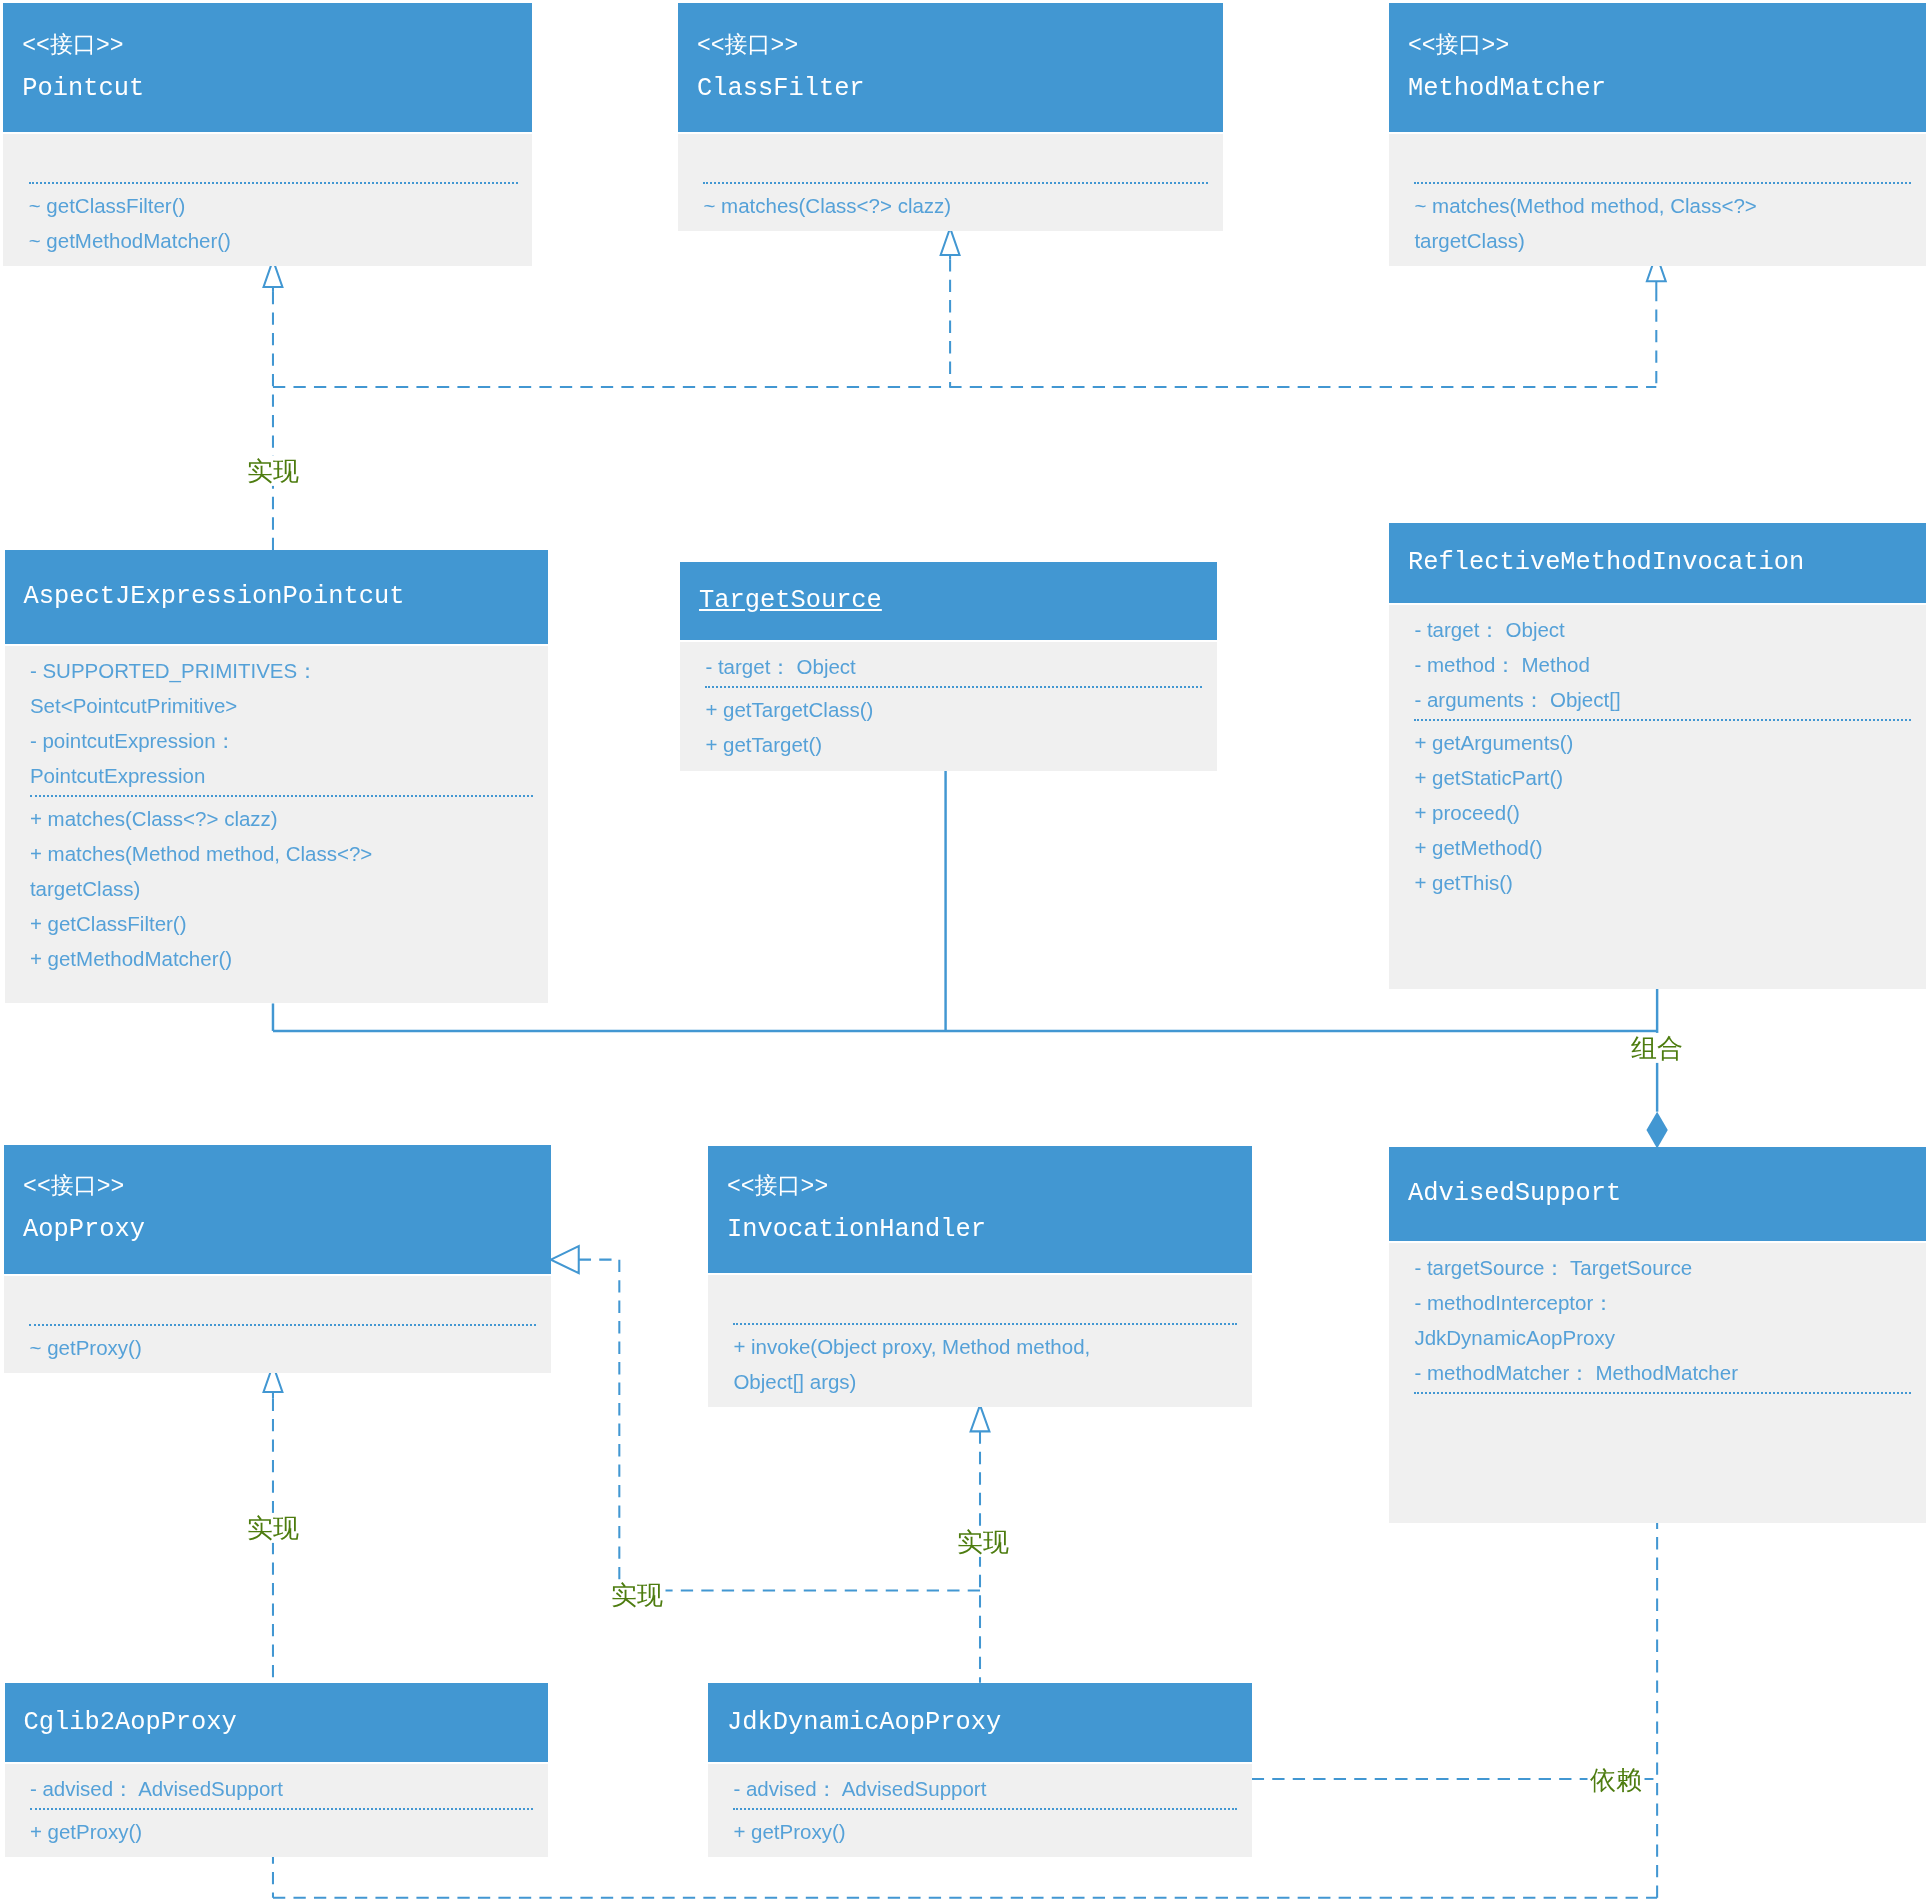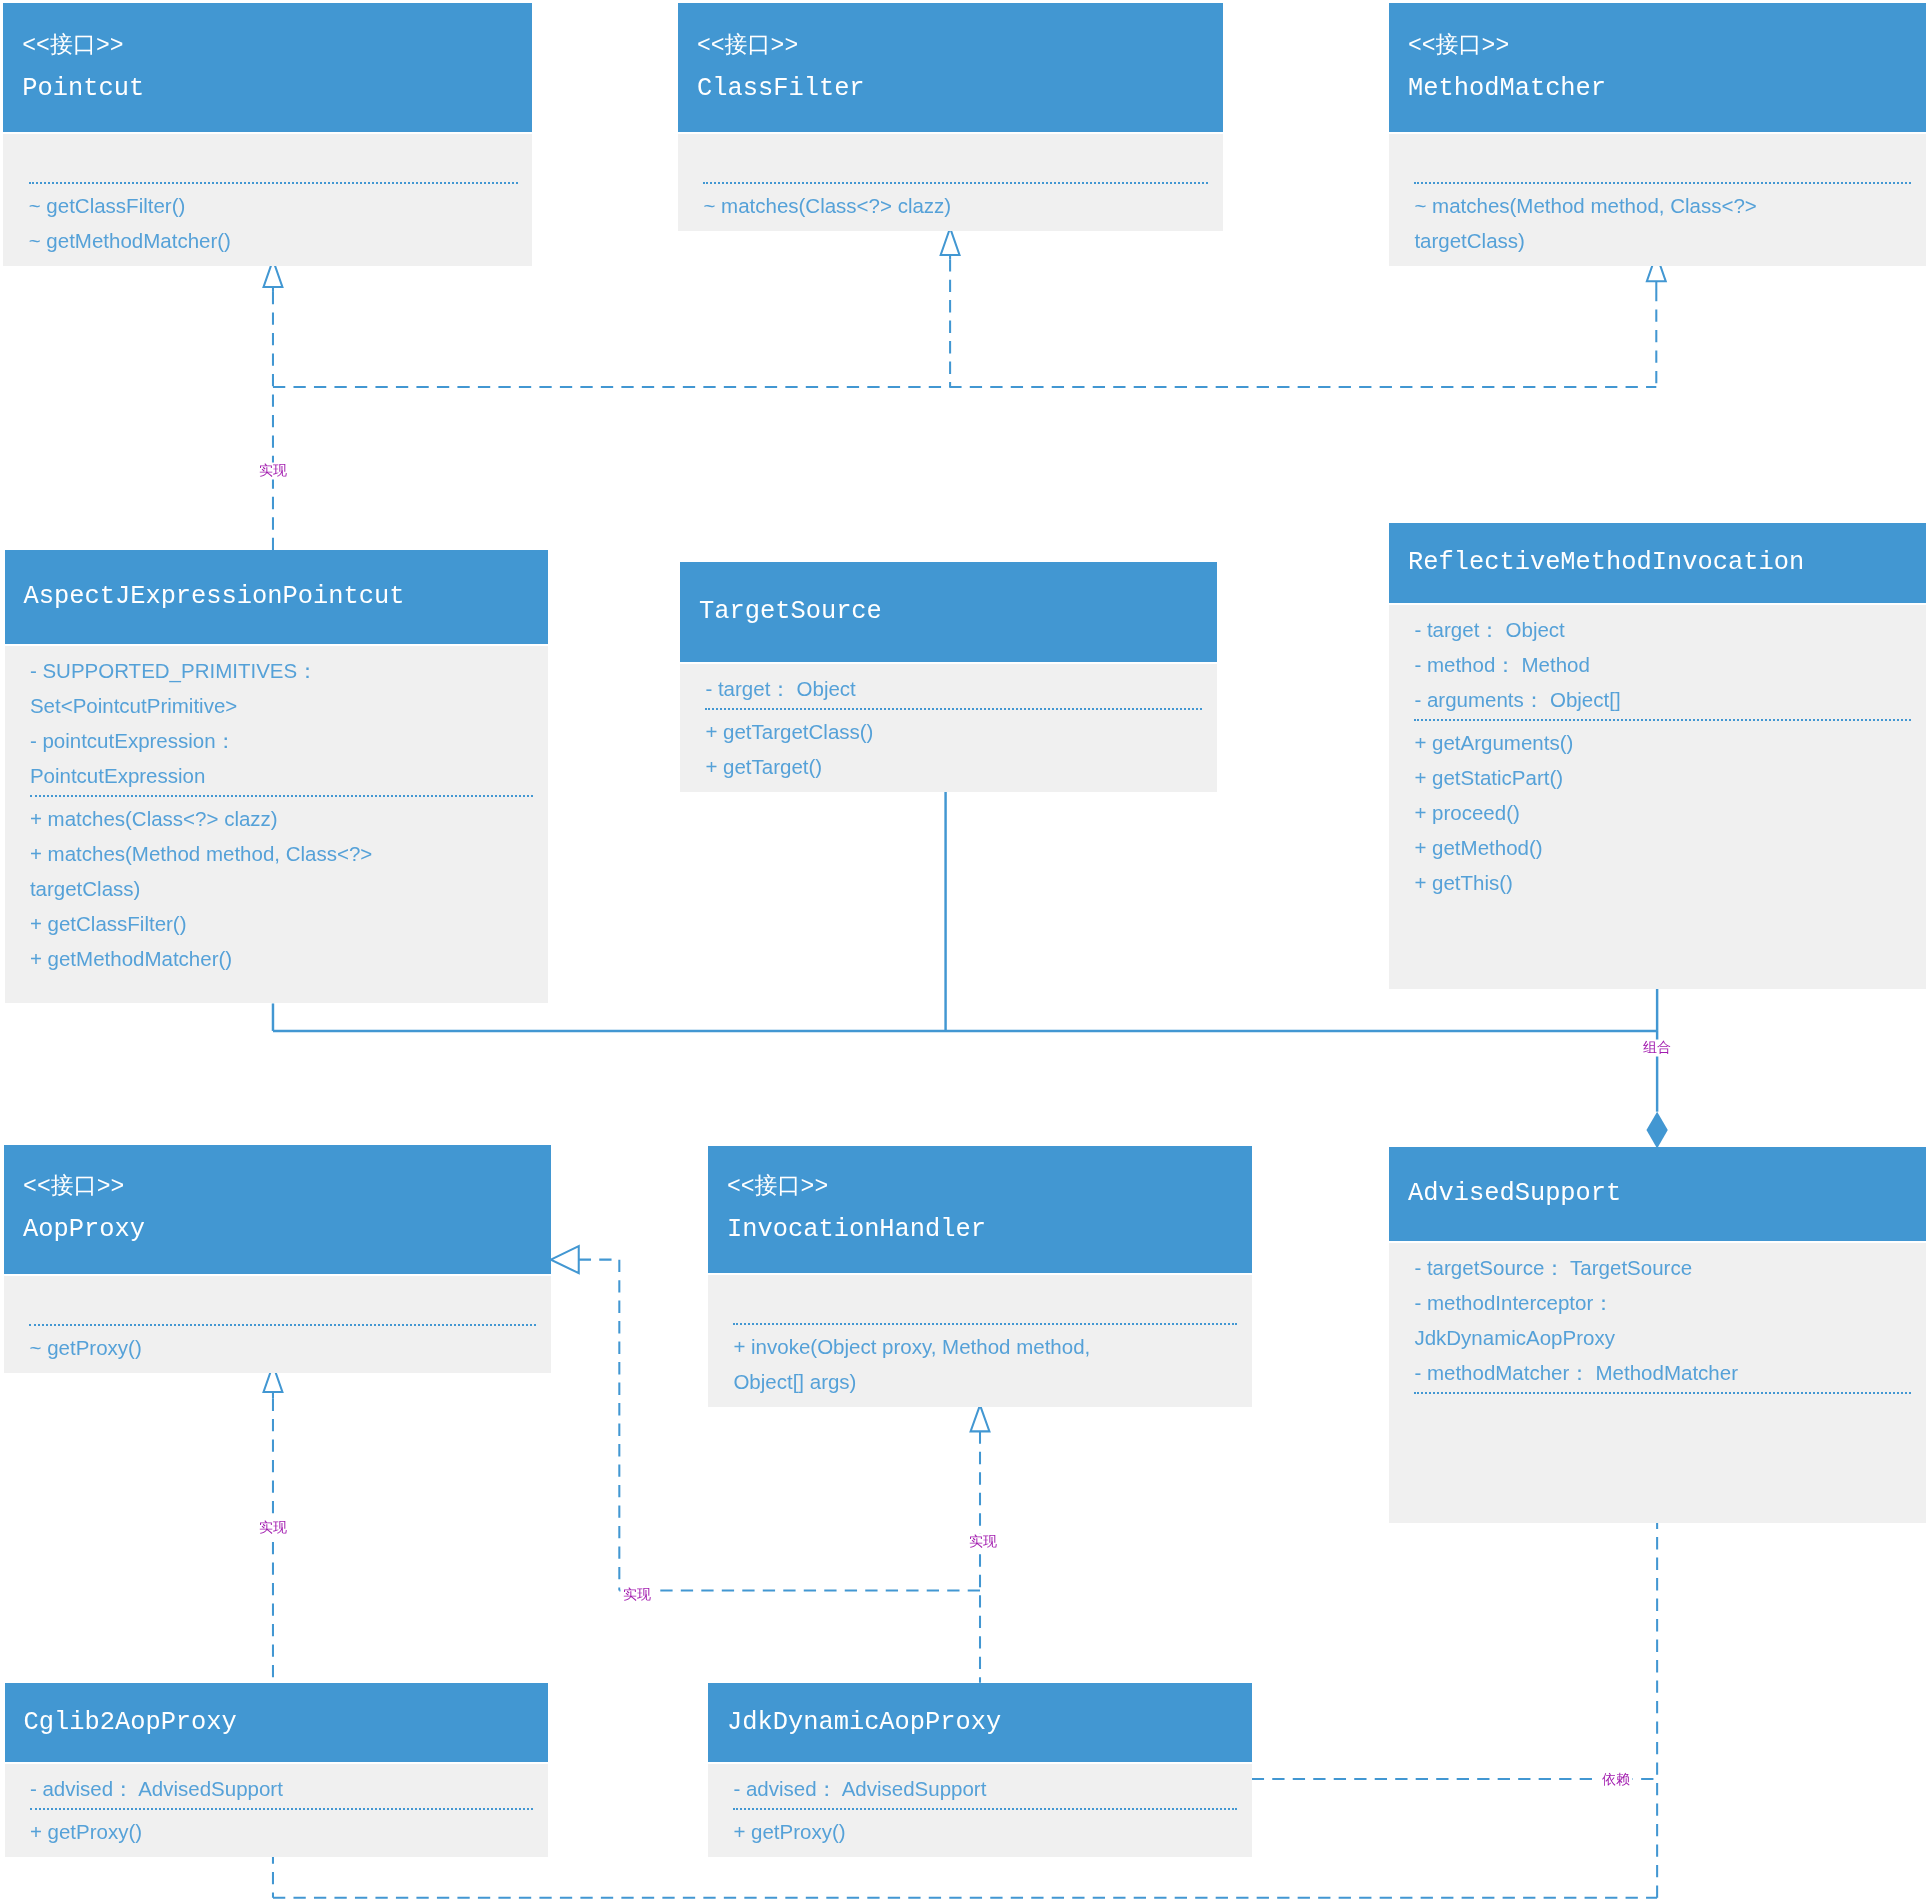--- a/index.html
+++ b/index.html
@@ -23,9 +23,9 @@
   .member-line{white-space:nowrap;}
 
   .edge-label{position:absolute;transform:translate(-50%,-50%);
-              font-size:14px;line-height:1.1;color:#a21caf;background:#ffffff;
+              font-size:26px;line-height:1.1;color:#4d7c0f;background:#ffffff;
               padding:0.8px 2.5px;white-space:nowrap;
-              font-family:Liberation Mono, monospace;}
+              font-family:Liberation Sans, sans-serif;}
 </style>
 </head>
 <body>

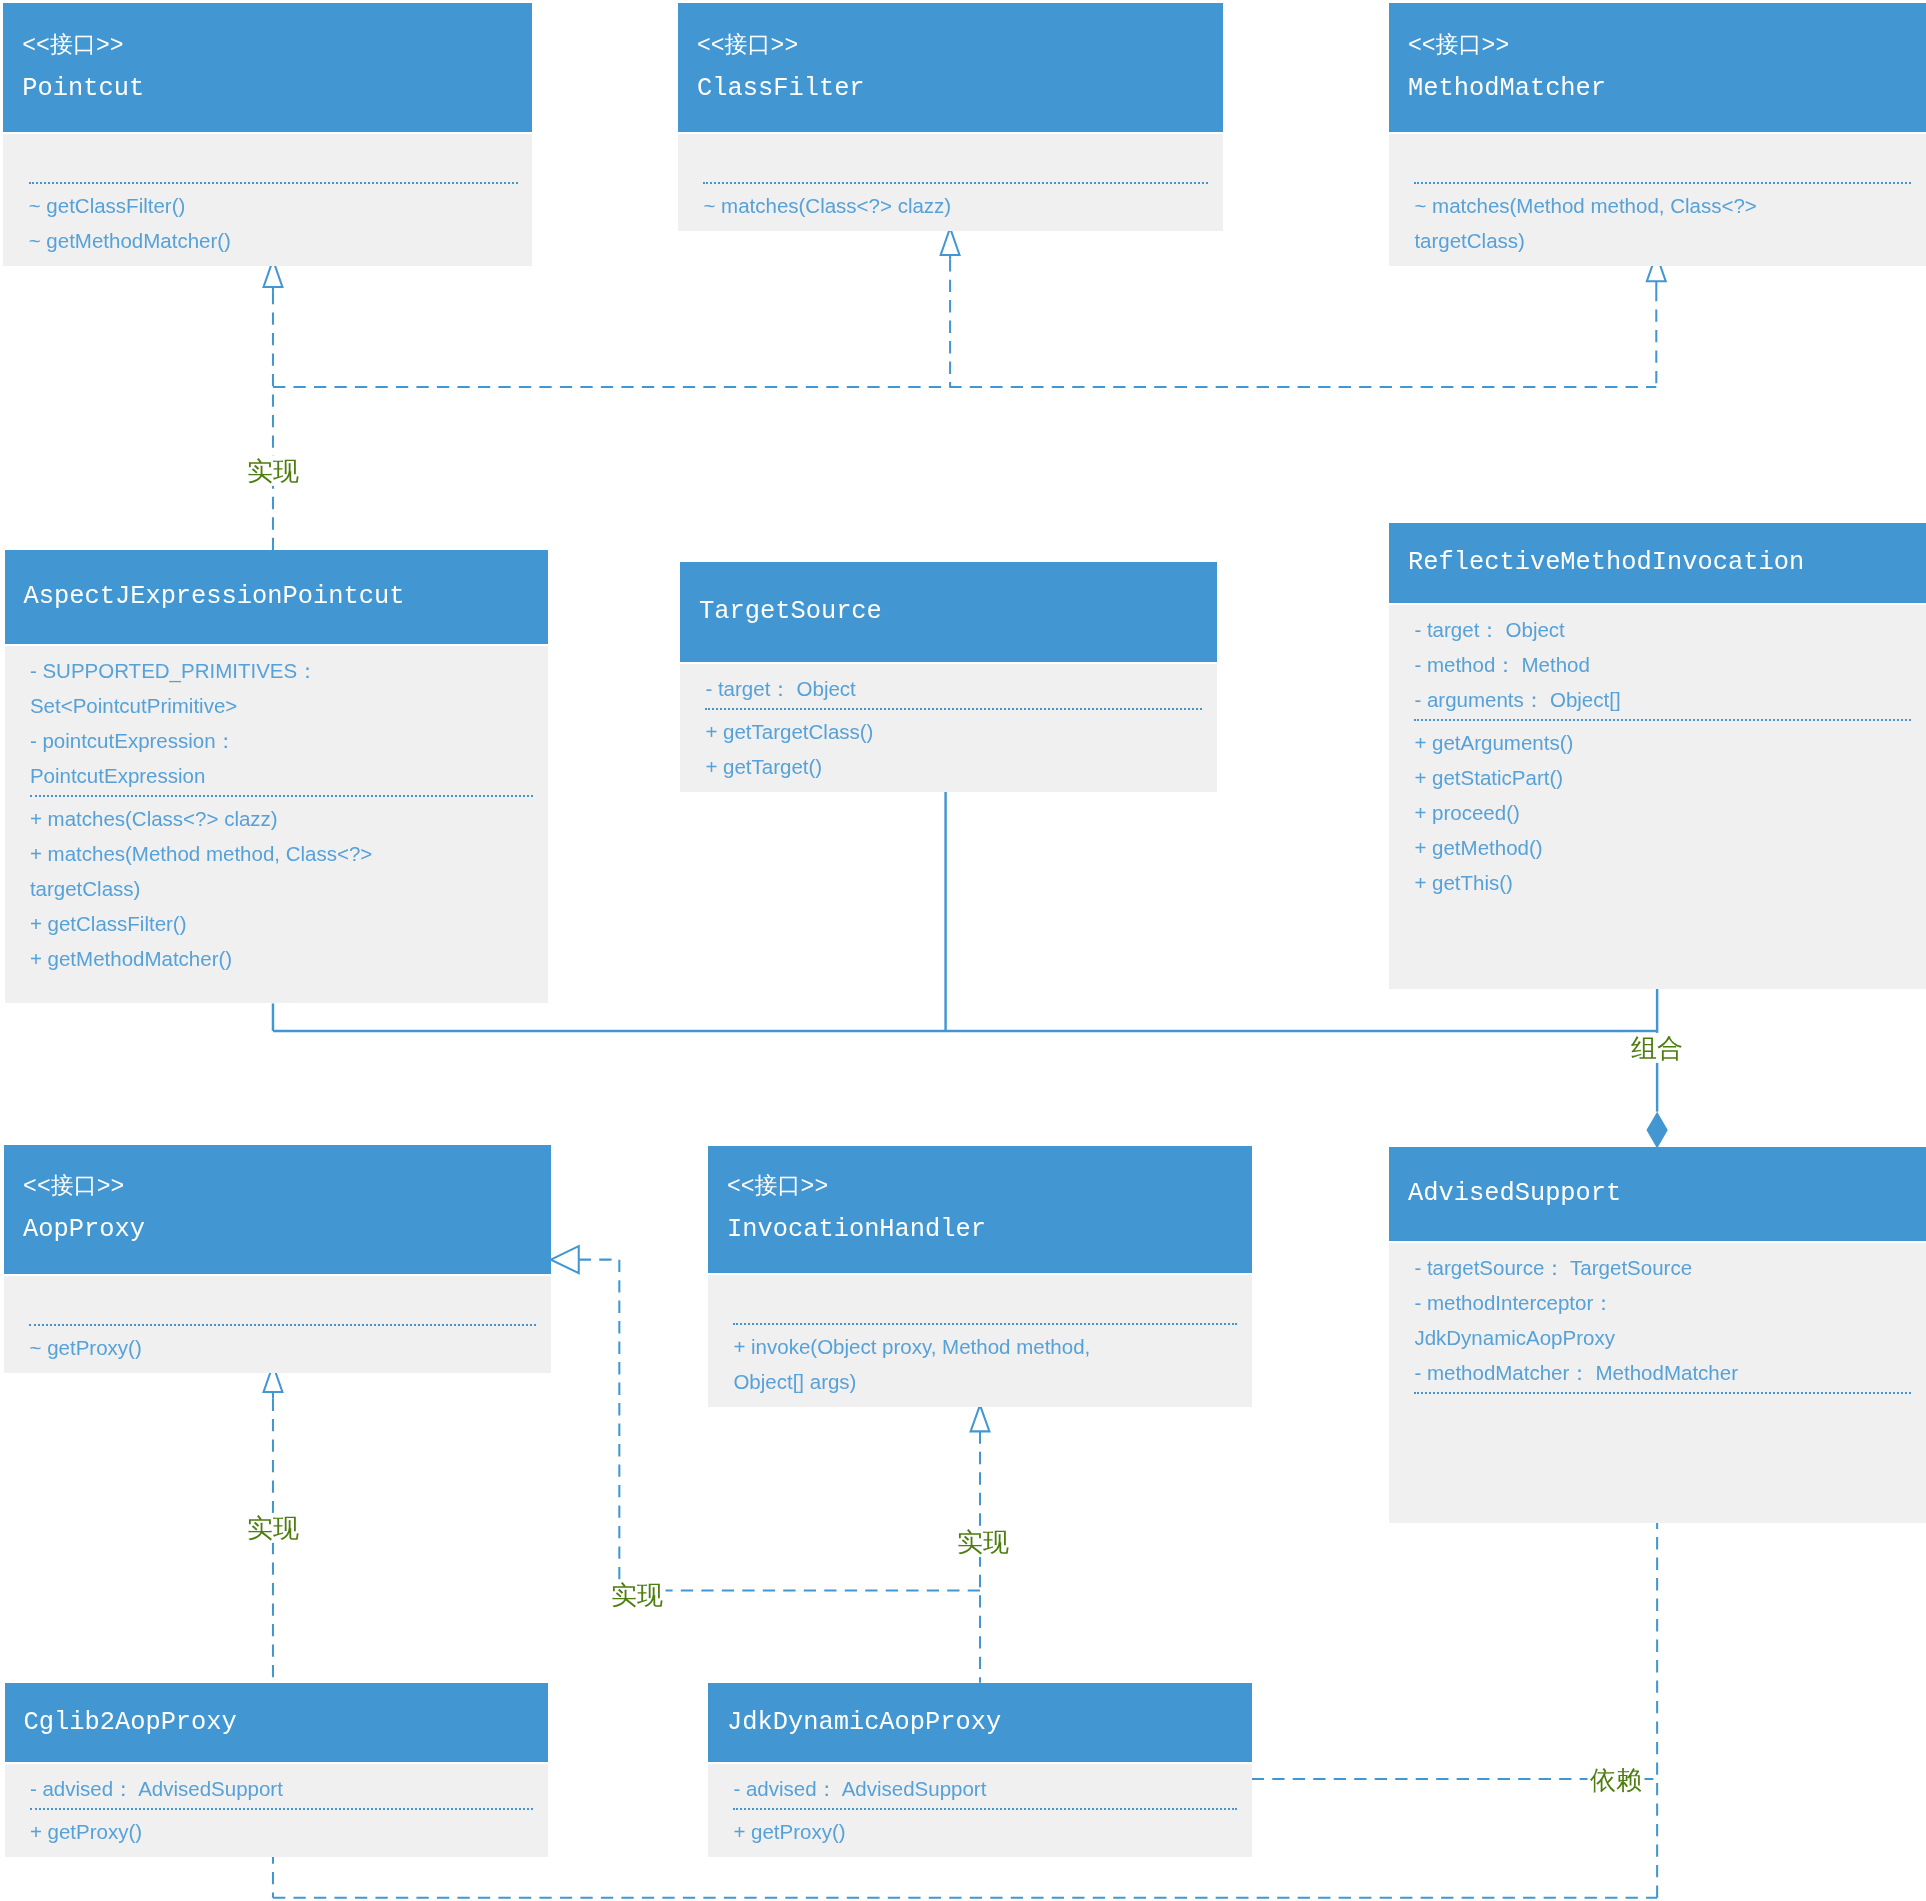--- a/index.html
+++ b/index.html
@@ -152,7 +152,7 @@
   </div>
 
   <div class="uml-class" style="left:680px;top:562px;width:537px;height:209px;">
-    <div class="uml-header" style="height:100px;">
+    <div class="uml-header" style="height:78px;text-decoration:underline;">
       <div class="title">TargetSource</div>
     </div>
     <div class="uml-body">

